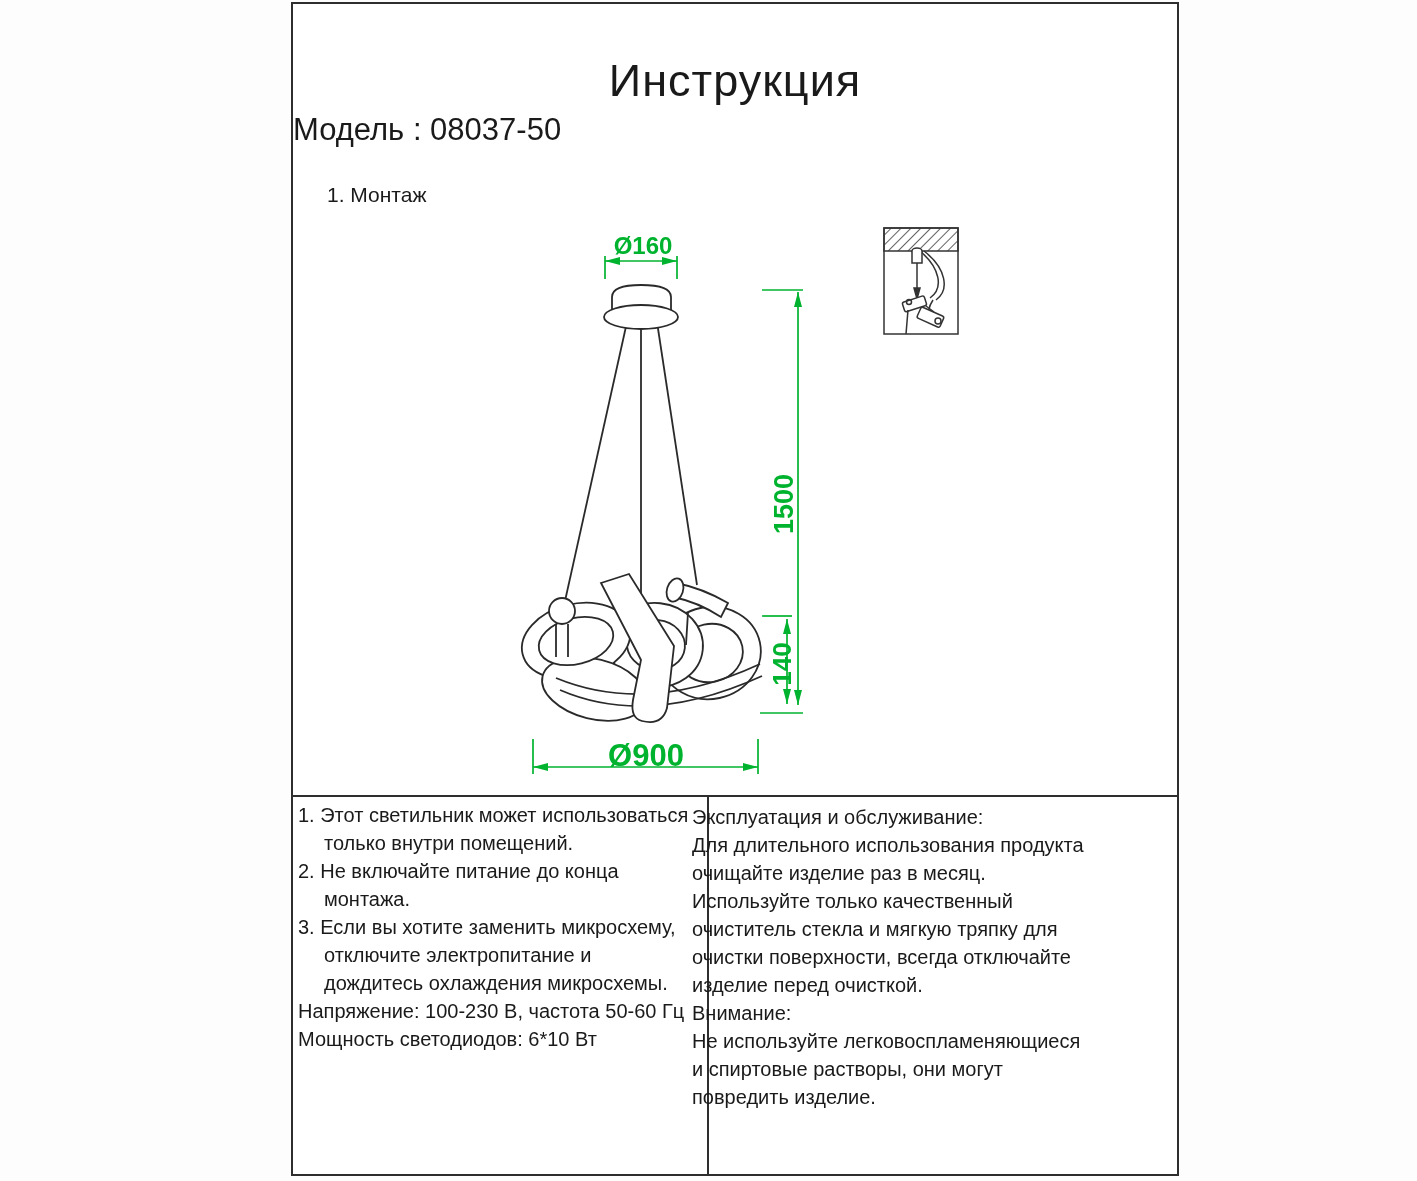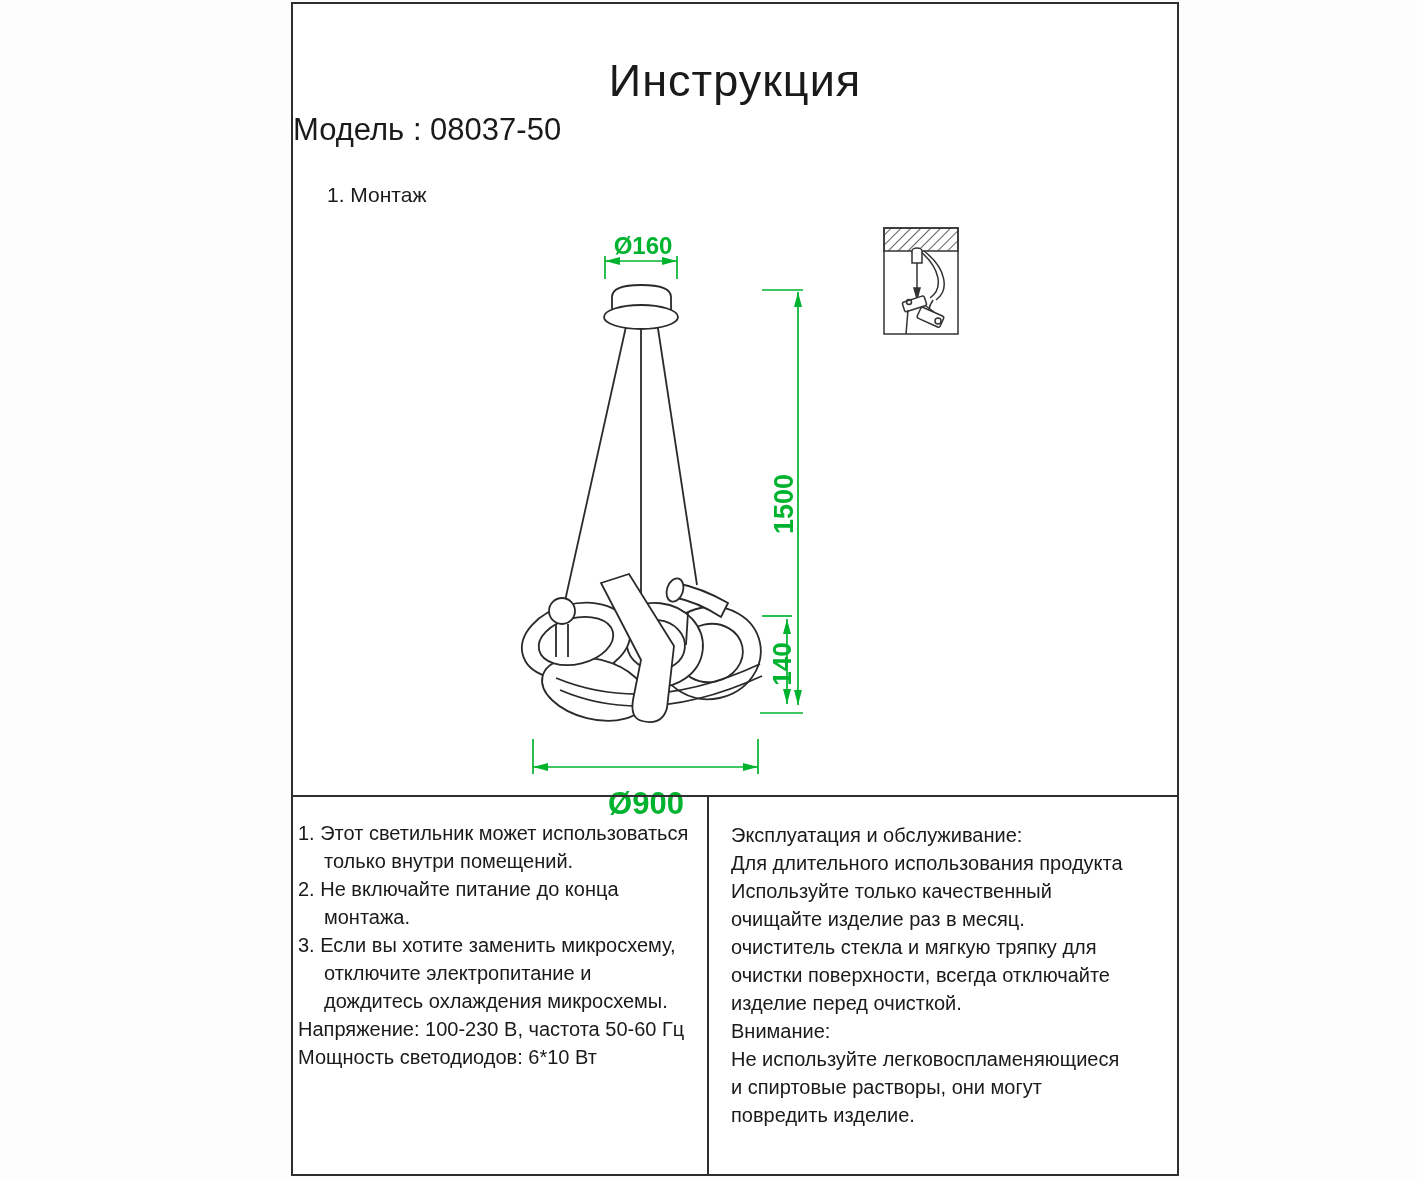--- a/index.html
+++ b/index.html
@@ -17,7 +17,7 @@
   .indent{padding-left:26px;}
   .dim-label{position:absolute;color:#00b32f;font-weight:bold;text-align:center;}
   .dim-0160{left:300px;top:228px;width:100px;font-size:24px;}
-  .dim-0900{left:293px;top:734px;width:120px;font-size:31px;margin-top:48px;}
+  .dim-0900{left:293px;top:734px;width:120px;font-size:31px;}
   .dim-1500{left:445px;top:486px;width:90px;height:28px;font-size:27px;transform:rotate(-90deg);}
   .dim-140{left:452px;top:647px;width:70px;height:26px;font-size:26px;transform:rotate(-90deg);}
   svg.overlay{position:absolute;left:0;top:0;pointer-events:none;}

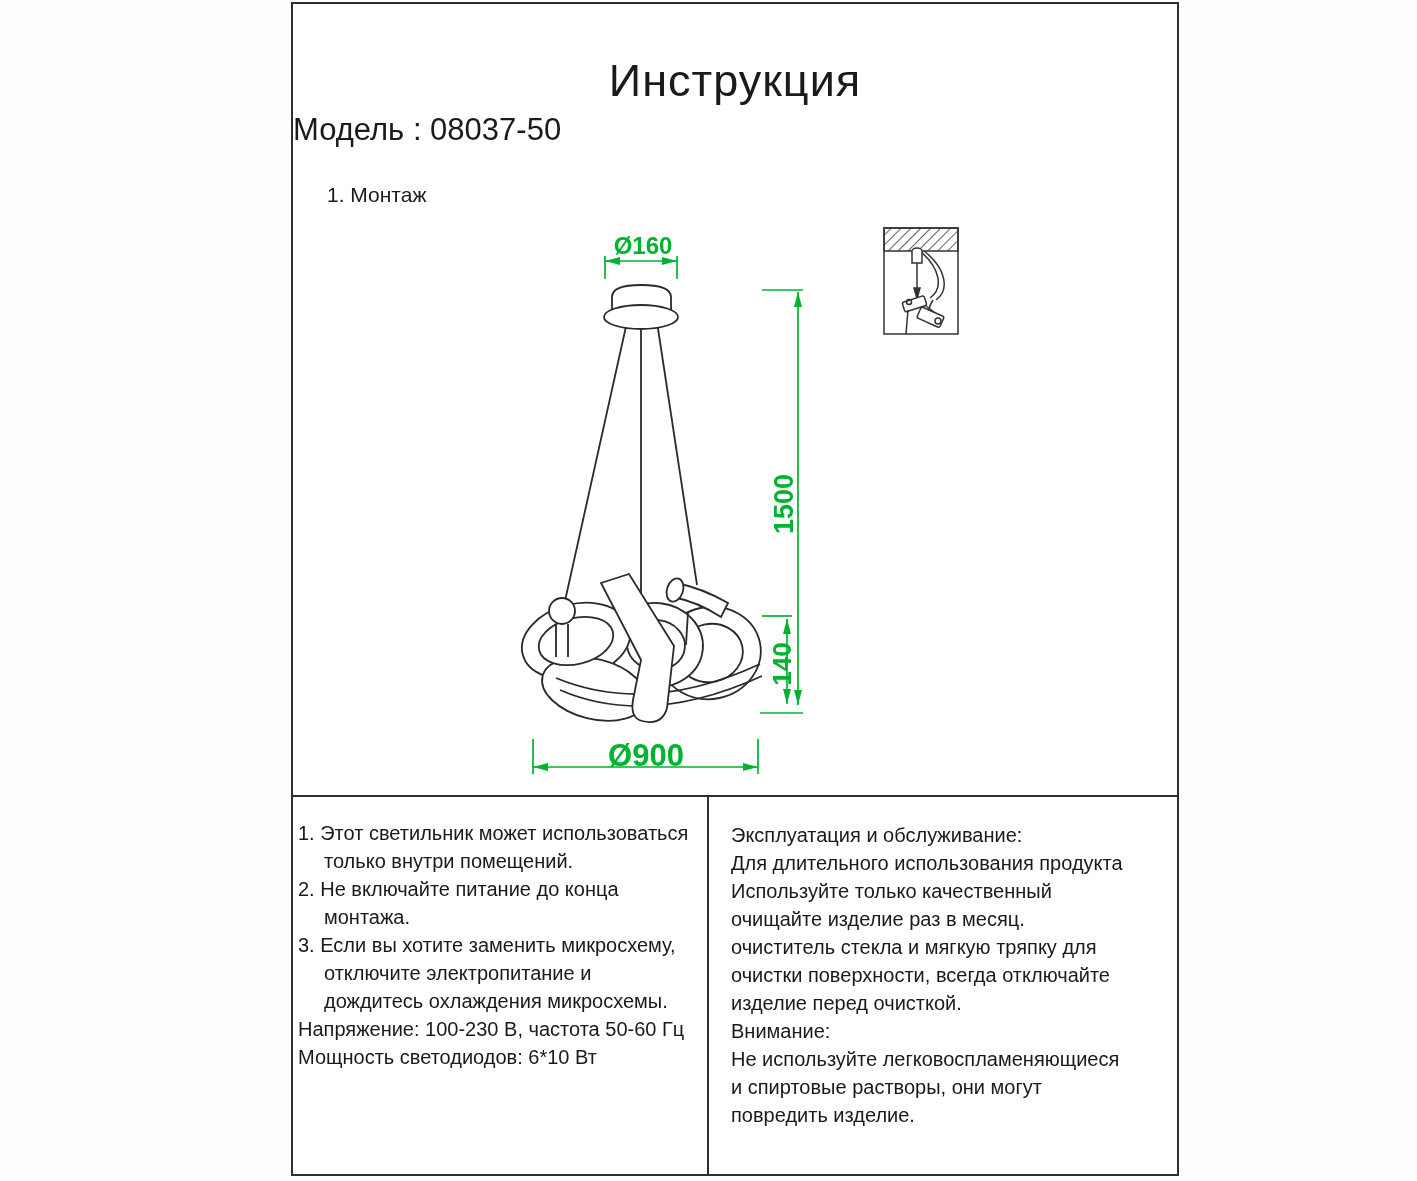--- a/index.html
+++ b/index.html
@@ -10,7 +10,7 @@
   .section{position:absolute;left:21px;top:179px;font-size:21px;margin-left:13px;}
   .hdivider{position:absolute;left:0;top:791px;width:100%;height:0;border-top:2px solid #2e2e2e;}
   .vdivider{position:absolute;left:414px;top:791px;width:0;height:381px;border-left:2px solid #2e2e2e;}
-  .col{position:absolute;top:797px;font-size:20px;line-height:28px;margin-top:18px;}
+  .col{position:absolute;top:797px;font-size:20px;line-height:28px;}
   .col-left{left:5px;width:408px;}
   .col-right{left:438px;top:799px;width:404px;}
   .tline{white-space:nowrap;}

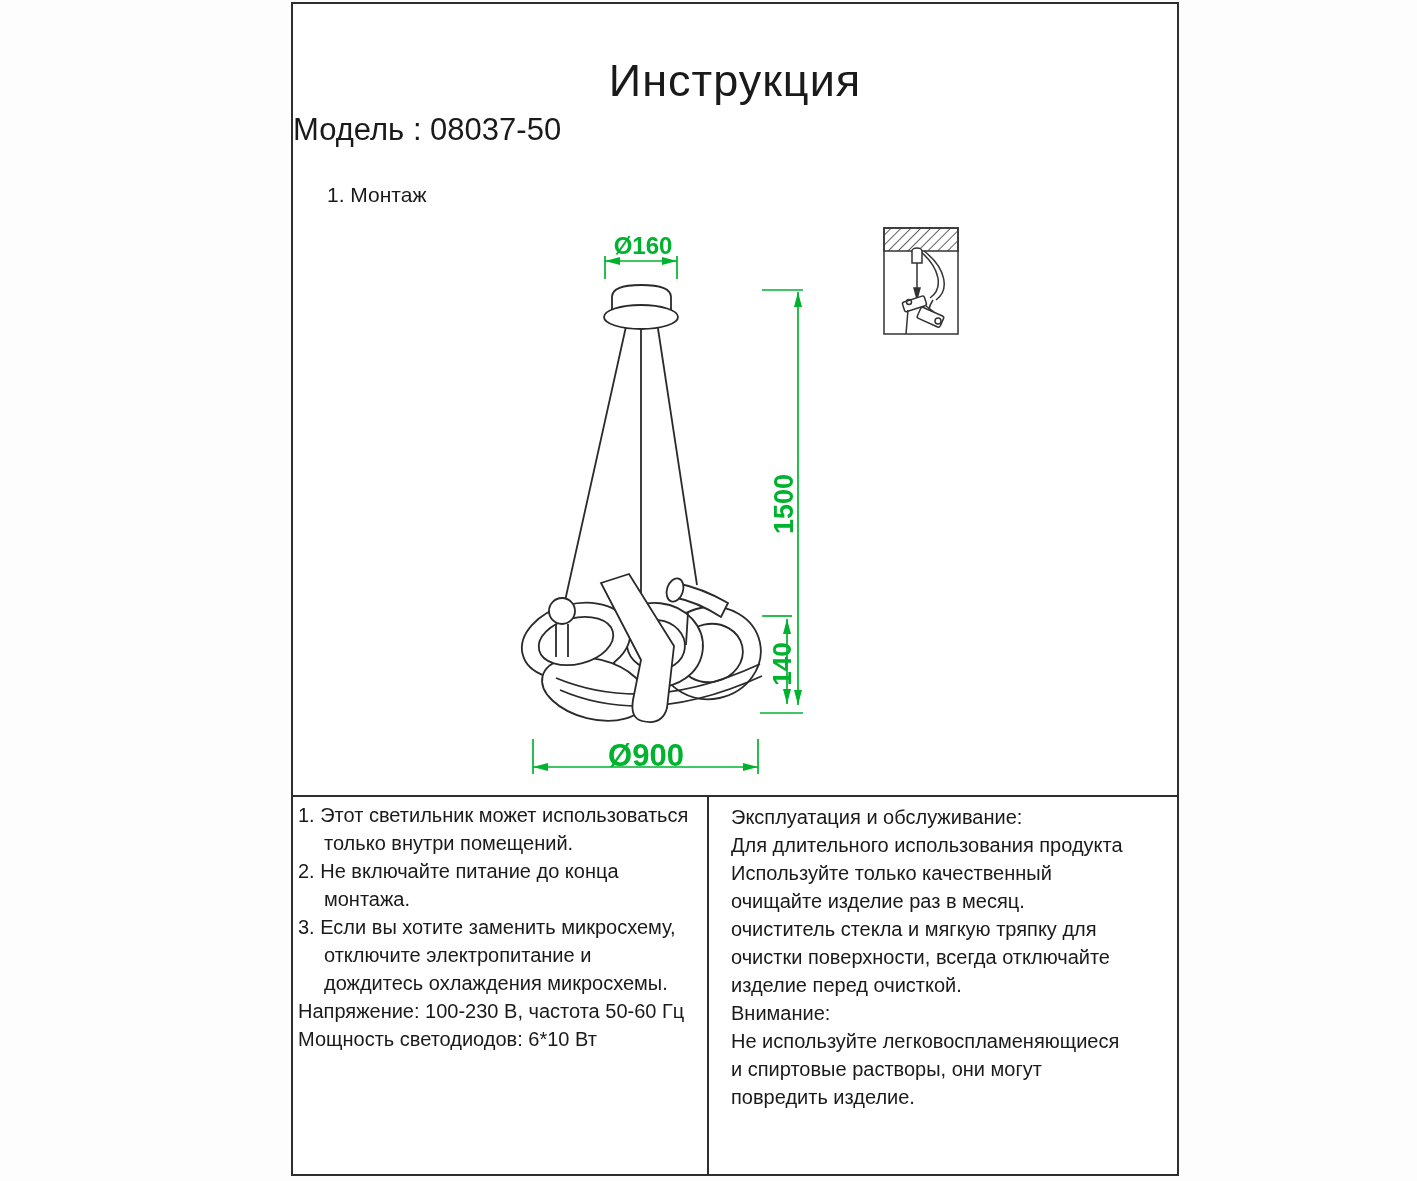--- a/index.html
+++ b/index.html
@@ -12,7 +12,7 @@
   .vdivider{position:absolute;left:414px;top:791px;width:0;height:381px;border-left:2px solid #2e2e2e;}
   .col{position:absolute;top:797px;font-size:20px;line-height:28px;}
   .col-left{left:5px;width:408px;}
-  .col-right{left:438px;top:799px;width:404px;}
+  .col-right{left:399px;top:799px;width:404px;}
   .tline{white-space:nowrap;}
   .indent{padding-left:26px;}
   .dim-label{position:absolute;color:#00b32f;font-weight:bold;text-align:center;}

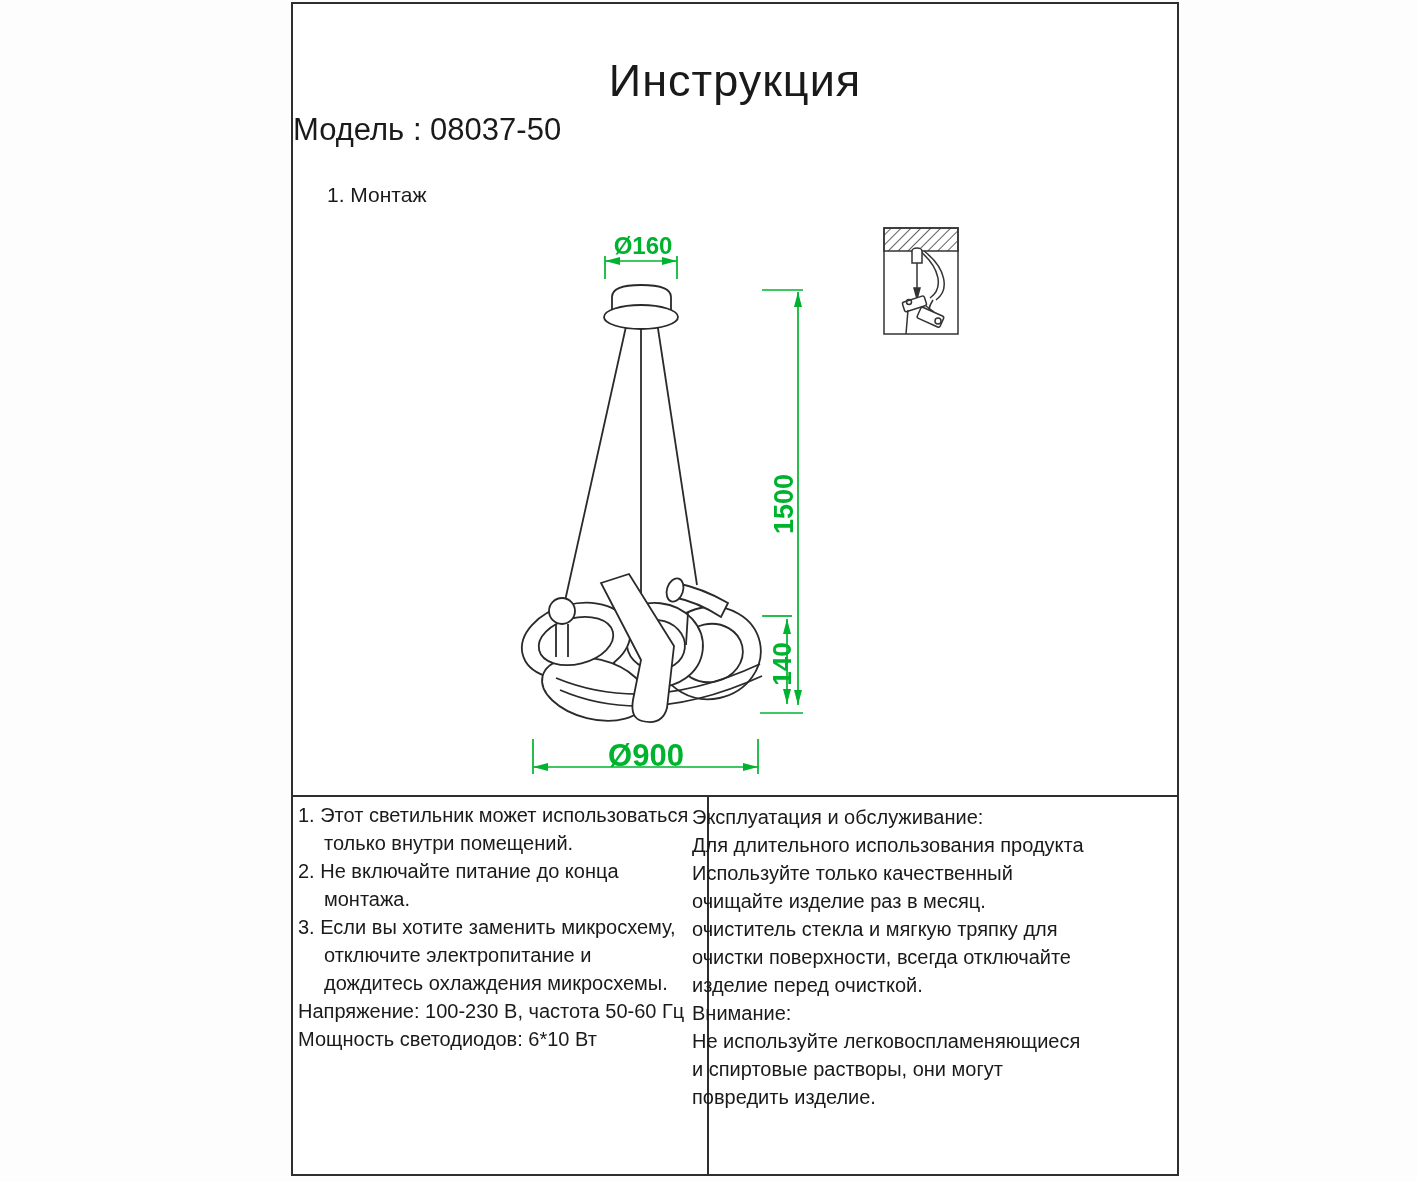--- a/index.html
+++ b/index.html
@@ -53,8 +53,8 @@
   <div class="col col-right">
     <div class="tline">Эксплуатация и обслуживание:</div>
     <div class="tline">Для длительного использования продукта</div>
+    <div class="tline">очищайте изделие раз в месяц.</div>
     <div class="tline">Используйте только качественный</div>
-    <div class="tline">очищайте изделие раз в месяц.</div>
     <div class="tline">очиститель стекла и мягкую тряпку для</div>
     <div class="tline">очистки поверхности, всегда отключайте</div>
     <div class="tline">изделие перед очисткой.</div>

